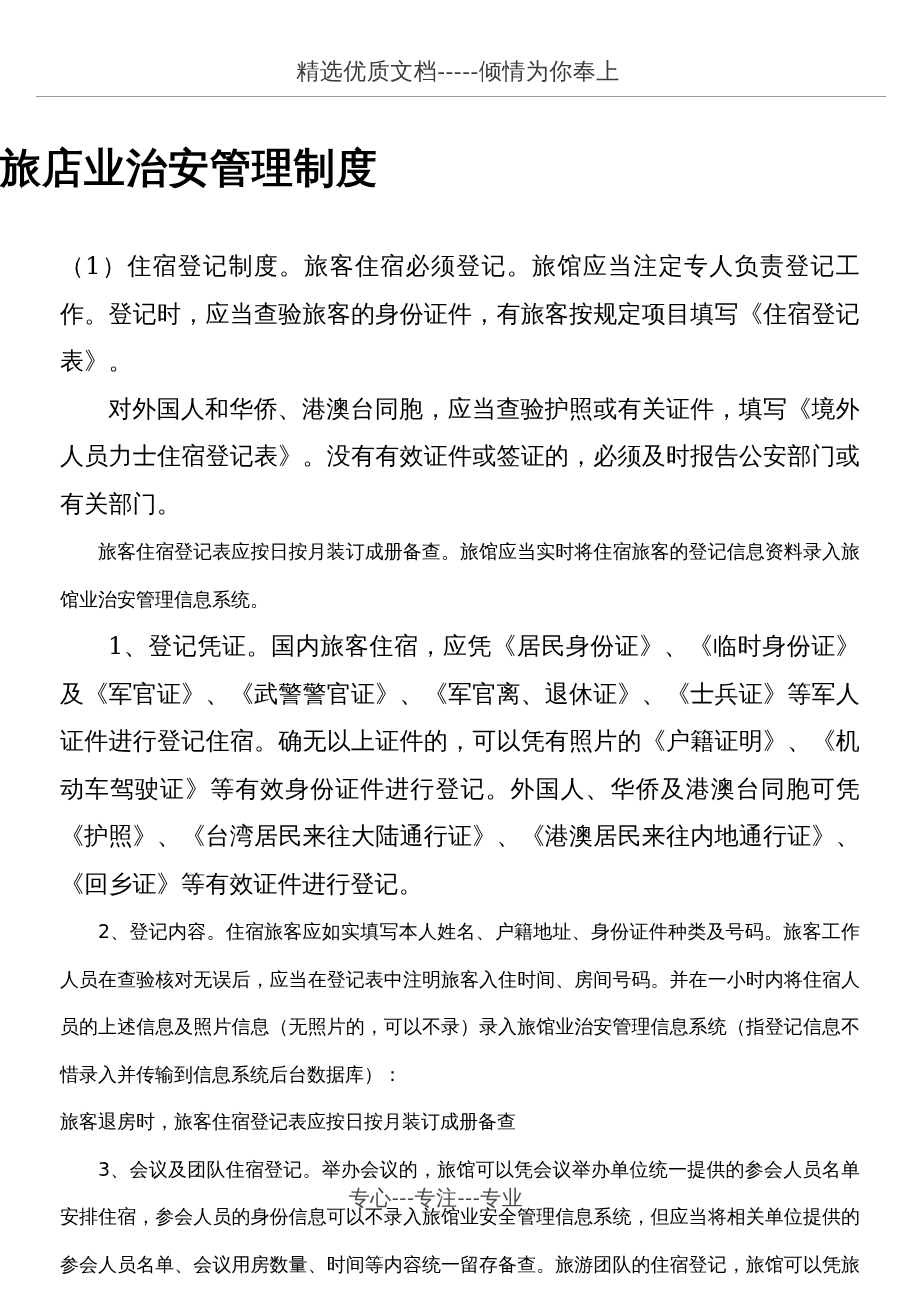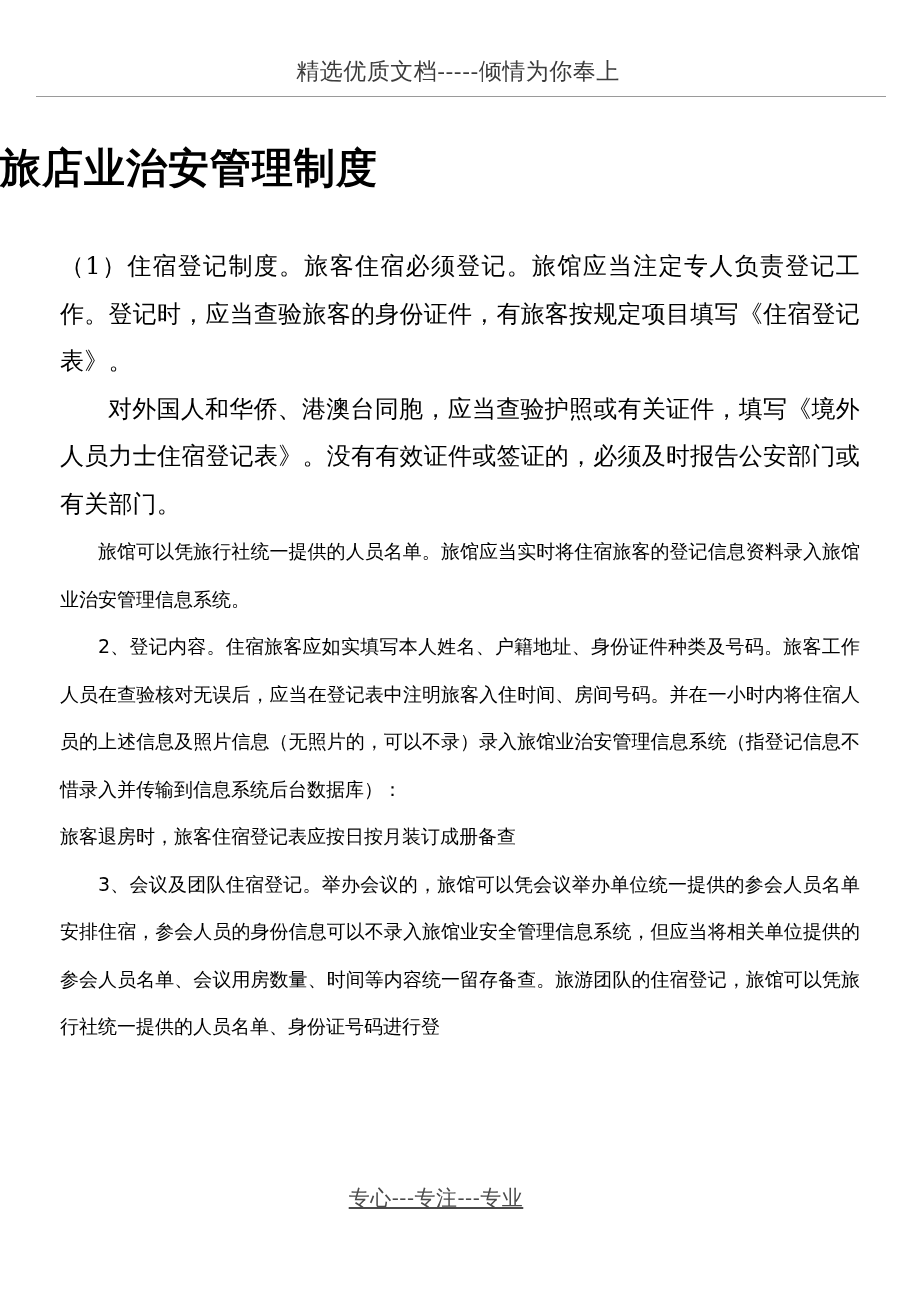--- a/index.html
+++ b/index.html
@@ -128,7 +128,7 @@
   <div class="body-zone">
     <p class="para serif noindent">（1）住宿登记制度。旅客住宿必须登记。旅馆应当注定专人负责登记工作。登记时，应当查验旅客的身份证件，有旅客按规定项目填写《住宿登记表》。</p>
     <p class="para serif indent">对外国人和华侨、港澳台同胞，应当查验护照或有关证件，填写《境外人员力士住宿登记表》。没有有效证件或签证的，必须及时报告公安部门或有关部门。</p>
-    <p class="para sans indent">旅馆可以凭旅行社统一提供的人员名单。旅馆应当实时将住宿旅客的登记信息资料录入旅馆业治安管理信息系统。</p>
+    <p class="para sans indent">旅客住宿登记表应按日按月装订成册备查。旅馆应当实时将住宿旅客的登记信息资料录入旅馆业治安管理信息系统。</p>
     <p class="para sans indent">2、登记内容。住宿旅客应如实填写本人姓名、户籍地址、身份证件种类及号码。旅客工作人员在查验核对无误后，应当在登记表中注明旅客入住时间、房间号码。并在一小时内将住宿人员的上述信息及照片信息（无照片的，可以不录）录入旅馆业治安管理信息系统（指登记信息不惜录入并传输到信息系统后台数据库）：</p>
     <p class="para sans noindent">旅客退房时，旅客住宿登记表应按日按月装订成册备查</p>
     <p class="para sans indent">3、会议及团队住宿登记。举办会议的，旅馆可以凭会议举办单位统一提供的参会人员名单安排住宿，参会人员的身份信息可以不录入旅馆业安全管理信息系统，但应当将相关单位提供的参会人员名单、会议用房数量、时间等内容统一留存备查。旅游团队的住宿登记，旅馆可以凭旅行社统一提供的人员名单、身份证号码进行登</p>

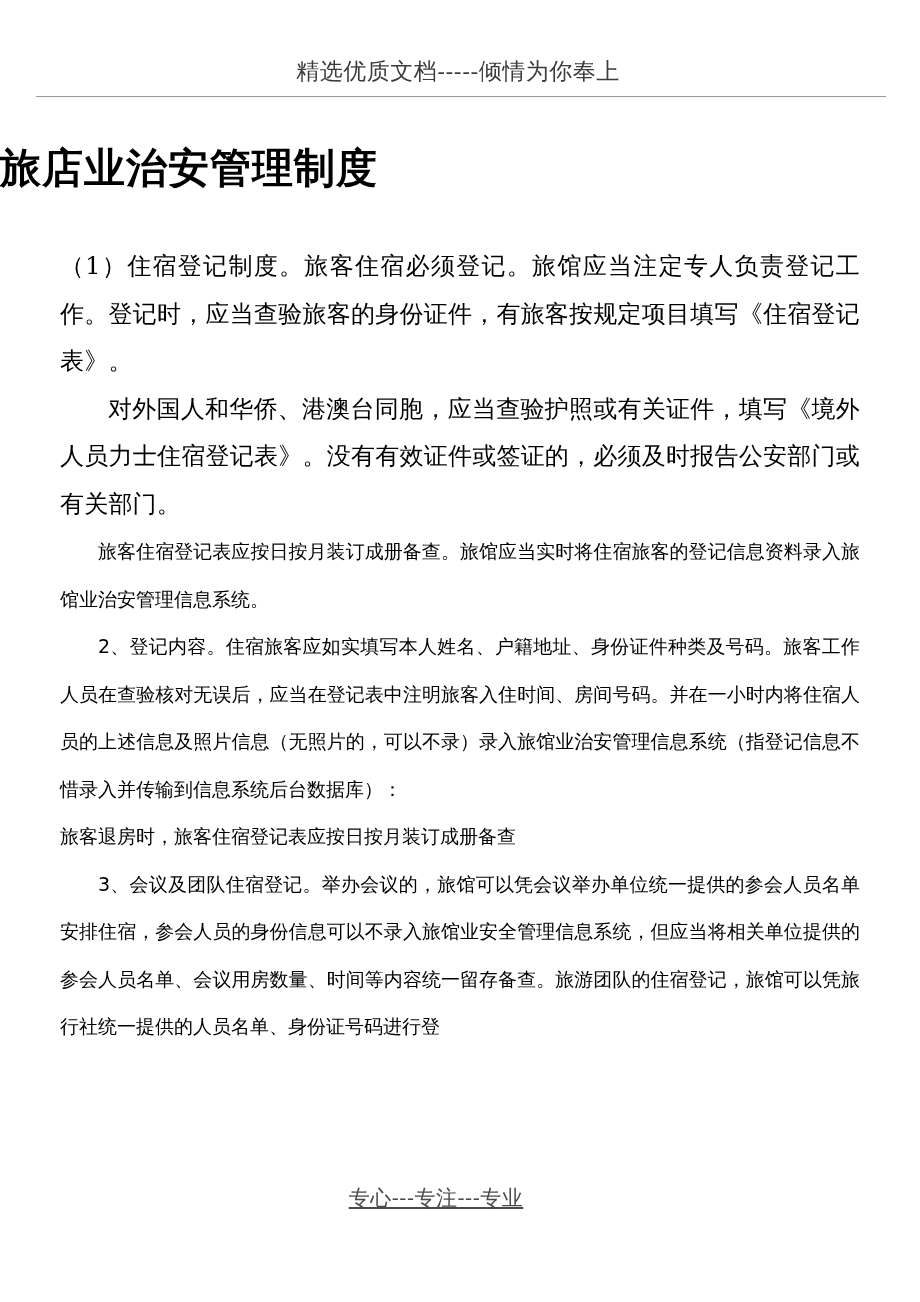--- a/index.html
+++ b/index.html
@@ -129,6 +129,7 @@
     <p class="para serif noindent">（1）住宿登记制度。旅客住宿必须登记。旅馆应当注定专人负责登记工作。登记时，应当查验旅客的身份证件，有旅客按规定项目填写《住宿登记表》。</p>
     <p class="para serif indent">对外国人和华侨、港澳台同胞，应当查验护照或有关证件，填写《境外人员力士住宿登记表》。没有有效证件或签证的，必须及时报告公安部门或有关部门。</p>
     <p class="para sans indent">旅客住宿登记表应按日按月装订成册备查。旅馆应当实时将住宿旅客的登记信息资料录入旅馆业治安管理信息系统。</p>
+    <p class="para serif indent">1、登记凭证。国内旅客住宿，应凭《居民身份证》、《临时身份证》及《军官证》、《武警警官证》、《军官离、退休证》、《士兵证》等军人证件进行登记住宿。确无以上证件的，可以凭有照片的《户籍证明》、《机动车驾驶证》等有效身份证件进行登记。外国人、华侨及港澳台同胞可凭《护照》、《台湾居民来往大陆通行证》、《港澳居民来往内地通行证》、《回乡证》等有效证件进行登记。</p>
     <p class="para sans indent">2、登记内容。住宿旅客应如实填写本人姓名、户籍地址、身份证件种类及号码。旅客工作人员在查验核对无误后，应当在登记表中注明旅客入住时间、房间号码。并在一小时内将住宿人员的上述信息及照片信息（无照片的，可以不录）录入旅馆业治安管理信息系统（指登记信息不惜录入并传输到信息系统后台数据库）：</p>
     <p class="para sans noindent">旅客退房时，旅客住宿登记表应按日按月装订成册备查</p>
     <p class="para sans indent">3、会议及团队住宿登记。举办会议的，旅馆可以凭会议举办单位统一提供的参会人员名单安排住宿，参会人员的身份信息可以不录入旅馆业安全管理信息系统，但应当将相关单位提供的参会人员名单、会议用房数量、时间等内容统一留存备查。旅游团队的住宿登记，旅馆可以凭旅行社统一提供的人员名单、身份证号码进行登</p>

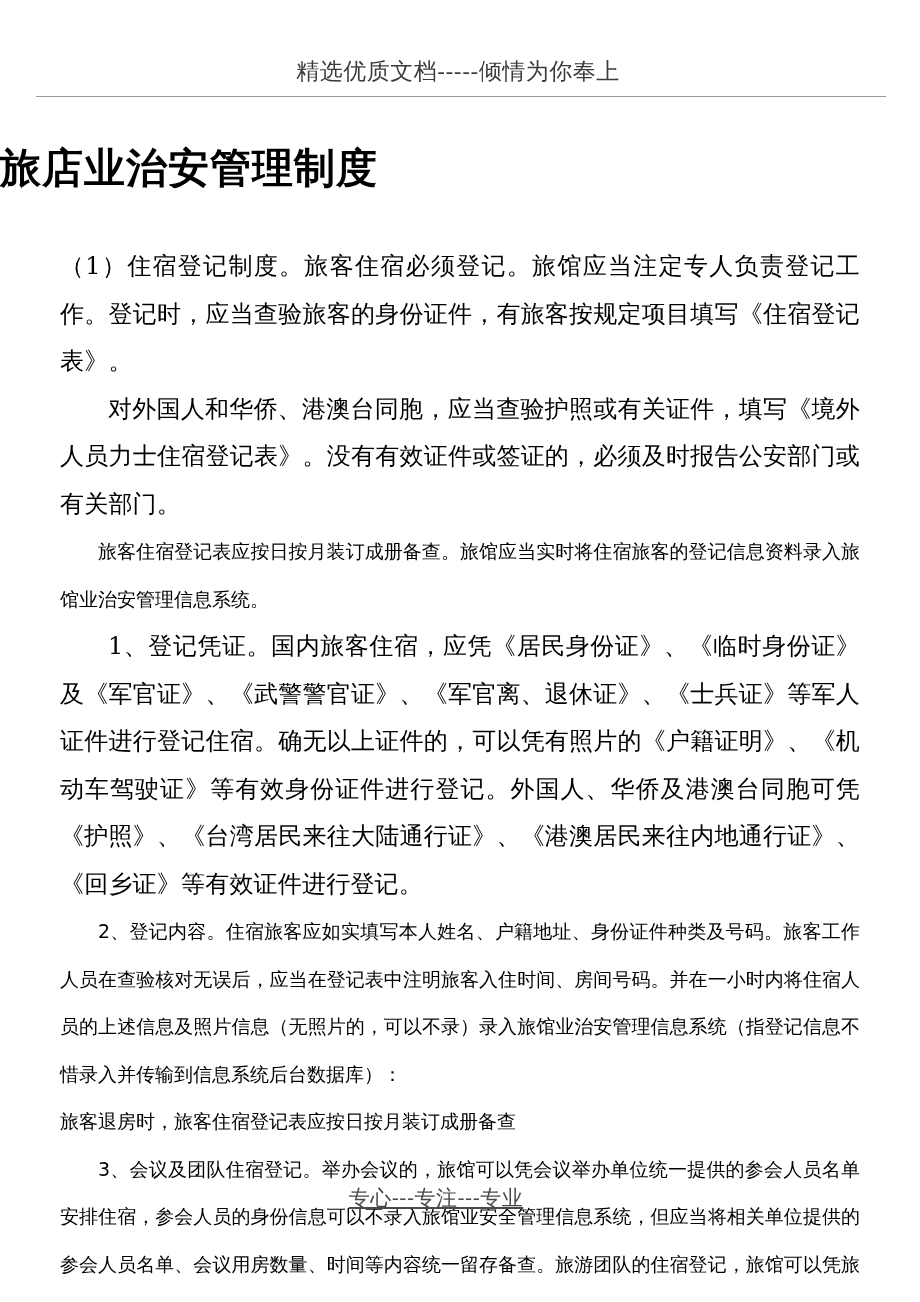--- a/index.html
+++ b/index.html
@@ -110,7 +110,6 @@
     color: #4a4a4a;
     letter-spacing: 0.5px;
     white-space: nowrap;
-    text-decoration: underline;
   }
 </style>
 </head>

